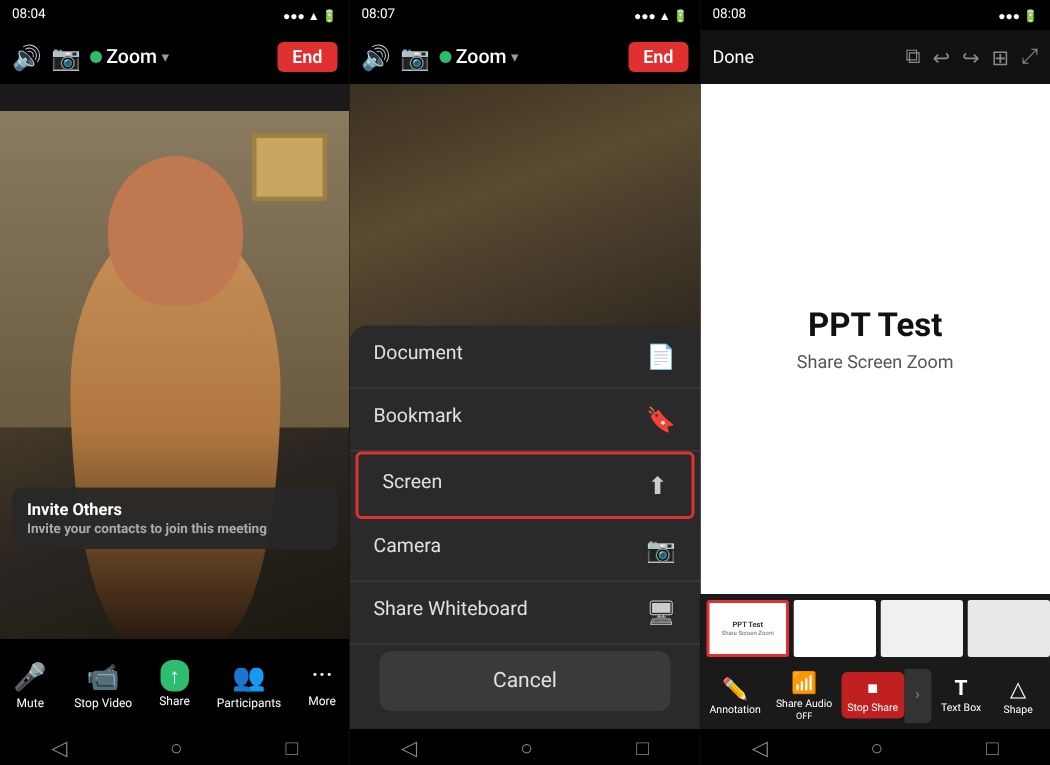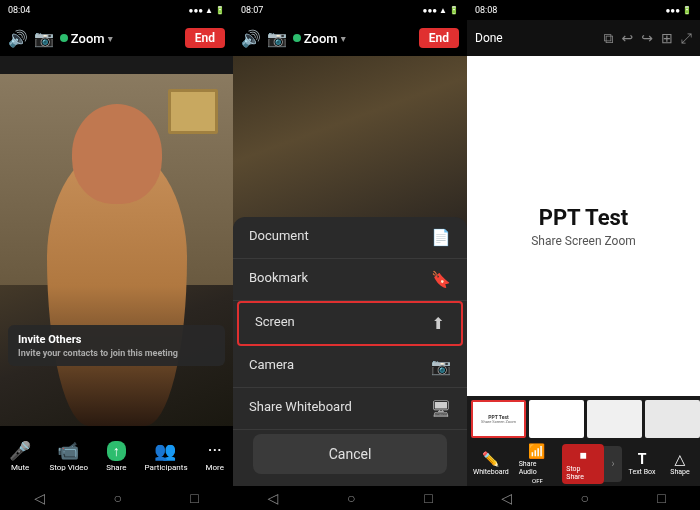--- a/index.html
+++ b/index.html
@@ -500,7 +500,7 @@
 
       <div class="tool-btn">
         <span class="tool-icon">✏️</span>
-        <span>Whiteboard</span>
+        <span>Annotation</span>
       </div>
 
       <div class="tool-btn">

